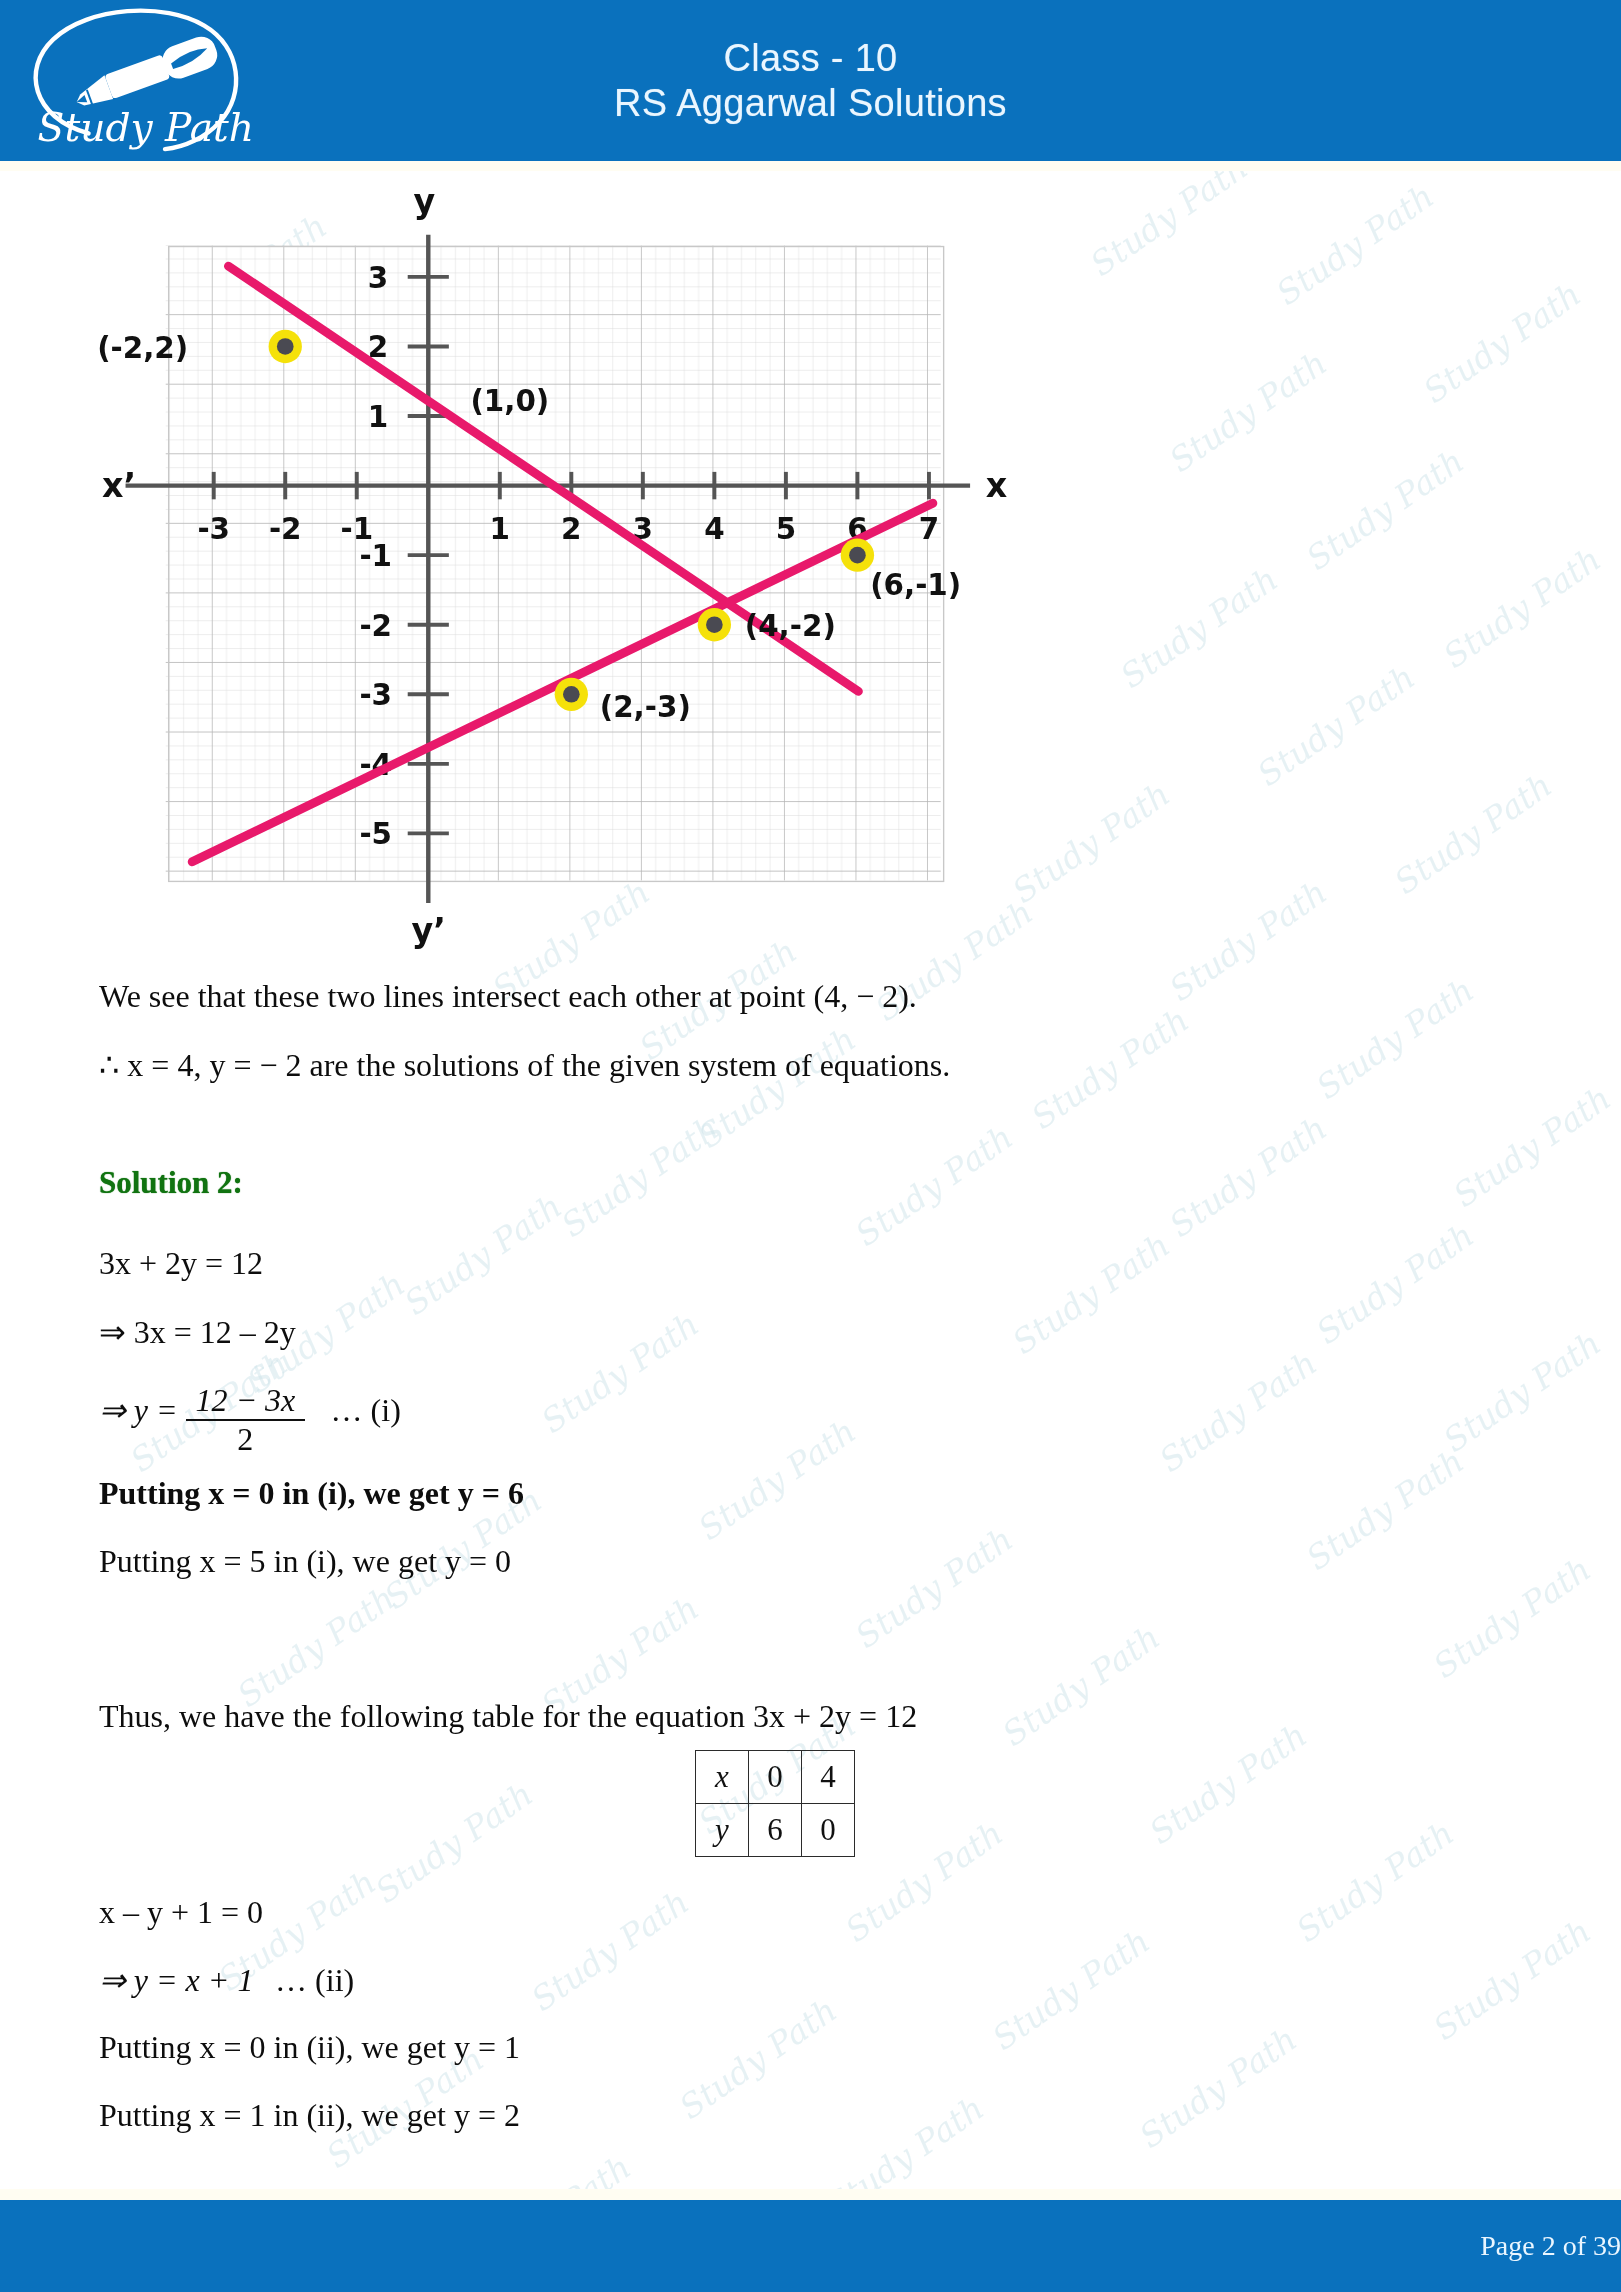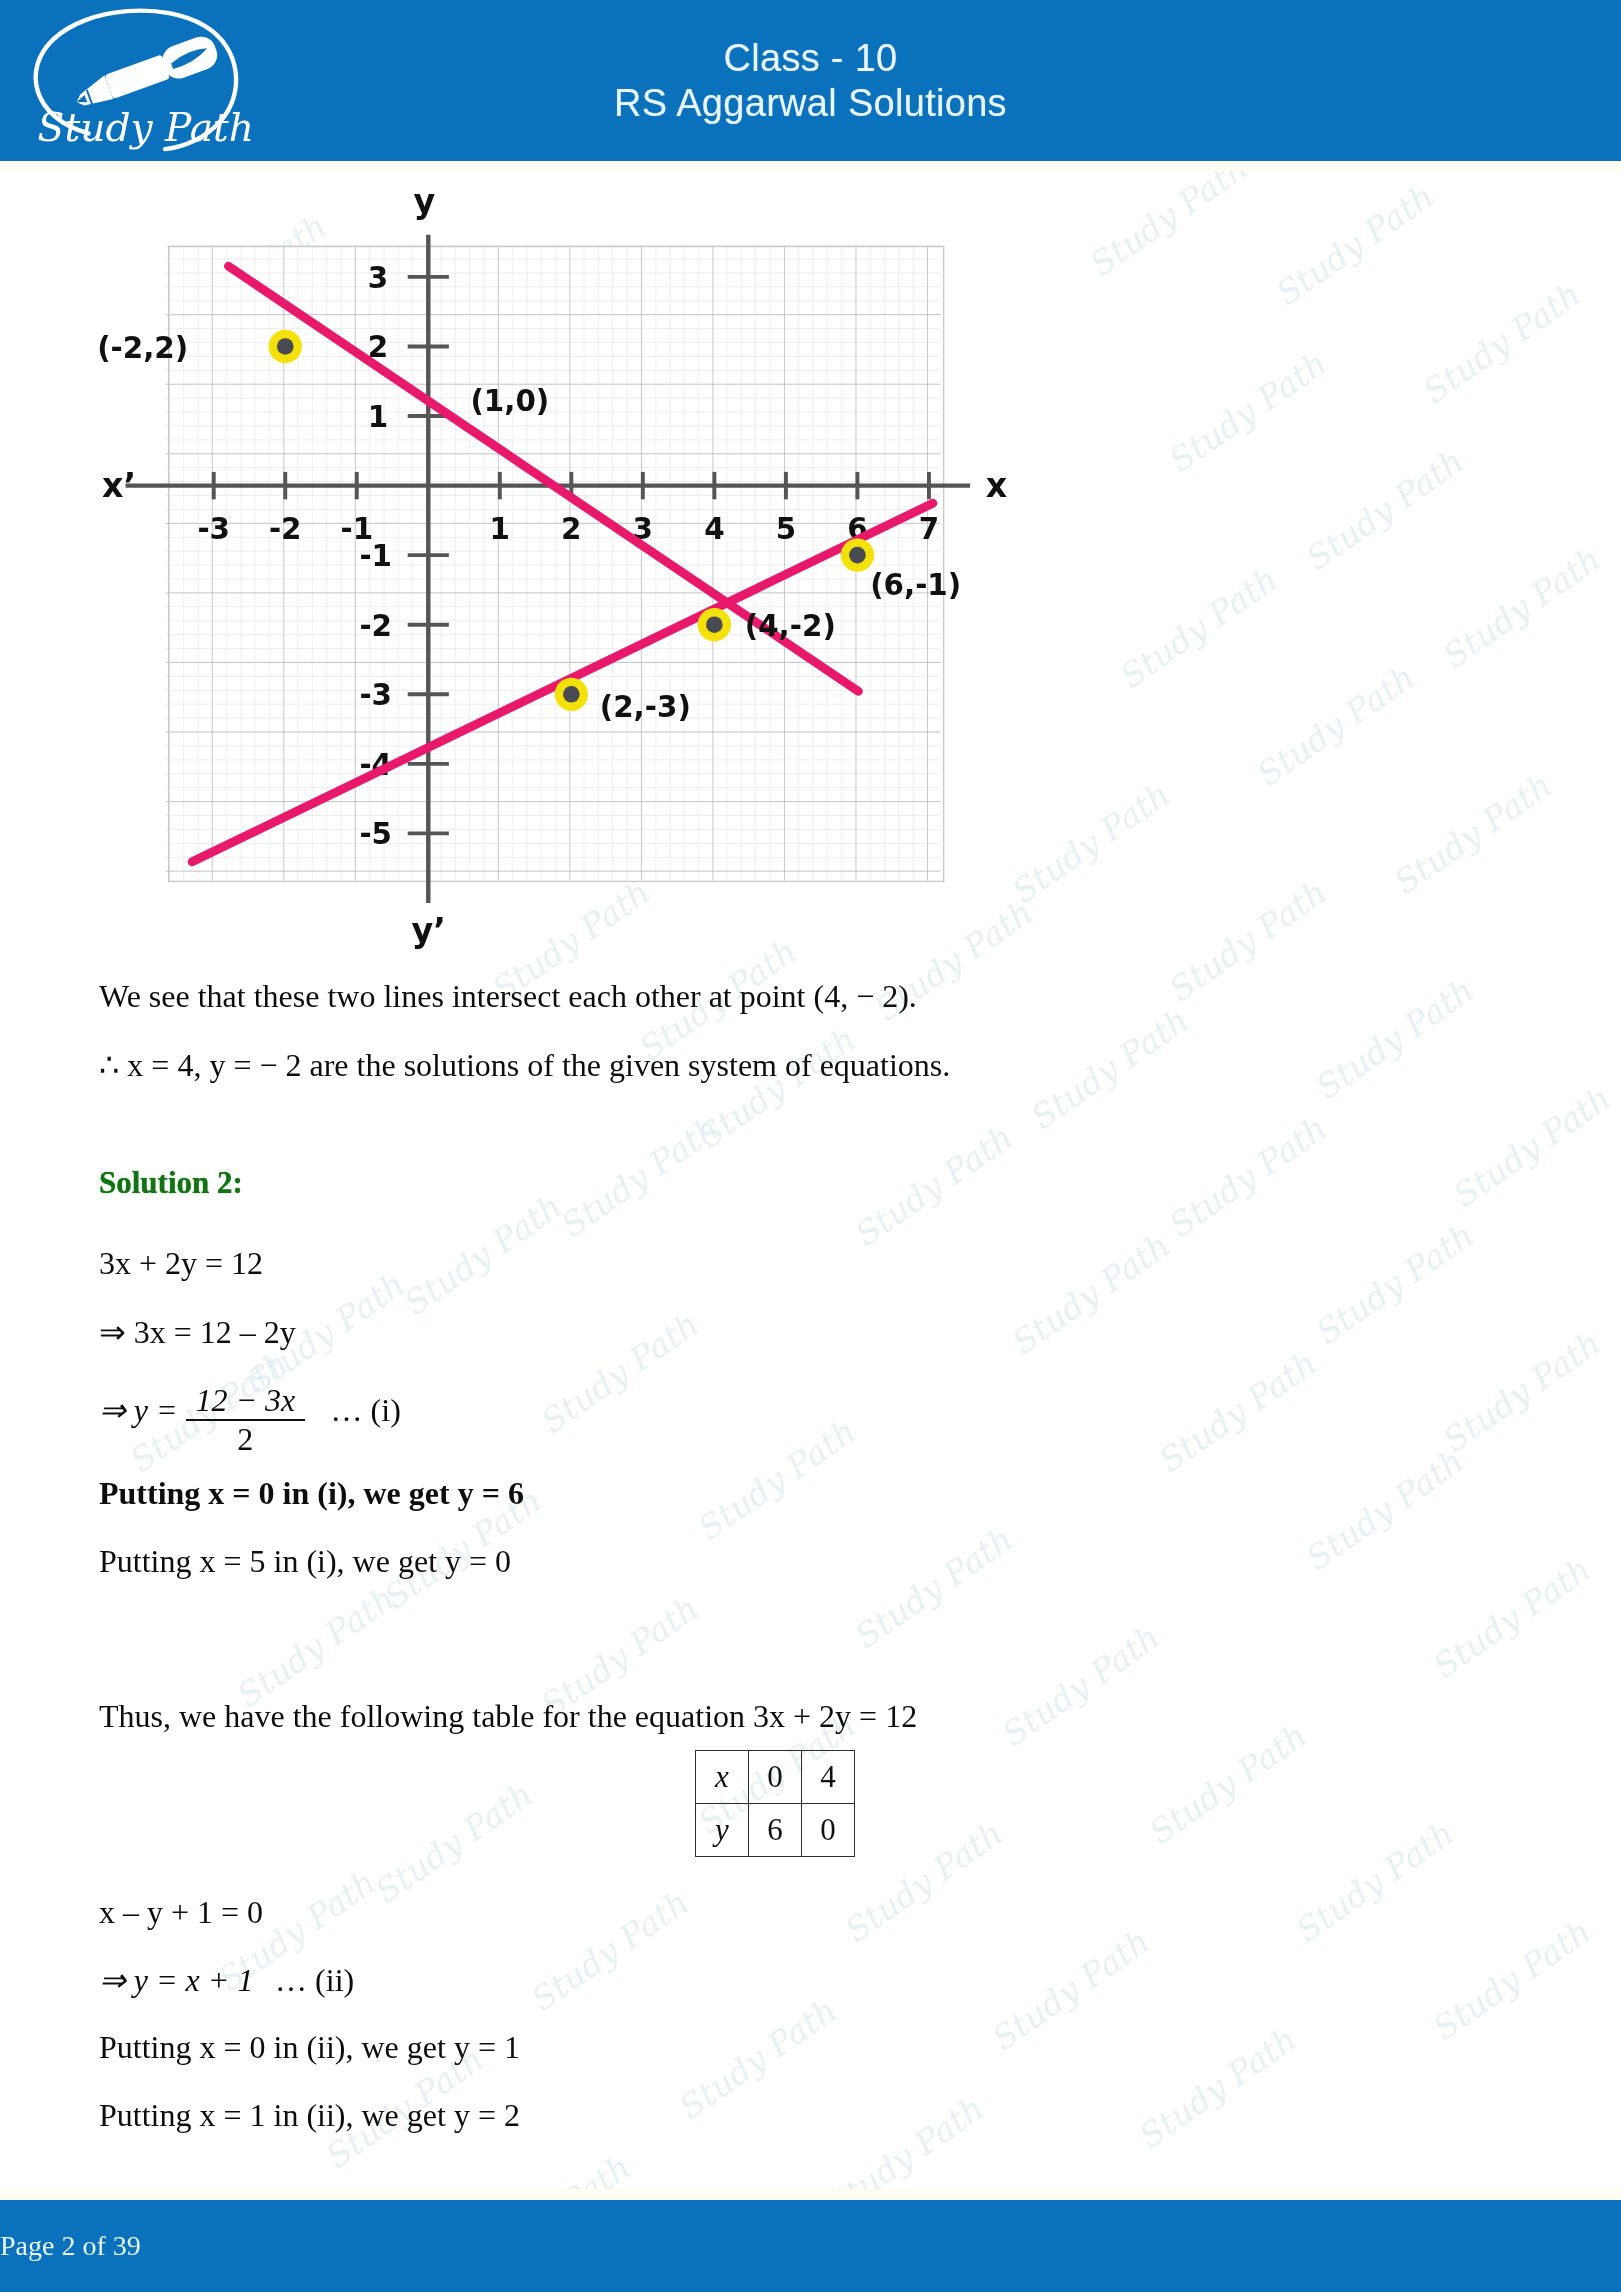--- a/index.html
+++ b/index.html
@@ -57,7 +57,7 @@
   #page-footer{
     position:absolute;left:0;top:2200px;width:1621px;height:92px;
     background:#0a71bd;z-index:20;
-    display:flex;align-items:center;justify-content:flex-start;
+    display:flex;align-items:center;justify-content:flex-end;
   }
   #footer-text{
     color:#eaf6ff;font-size:28px;font-family:"Liberation Serif",serif;

